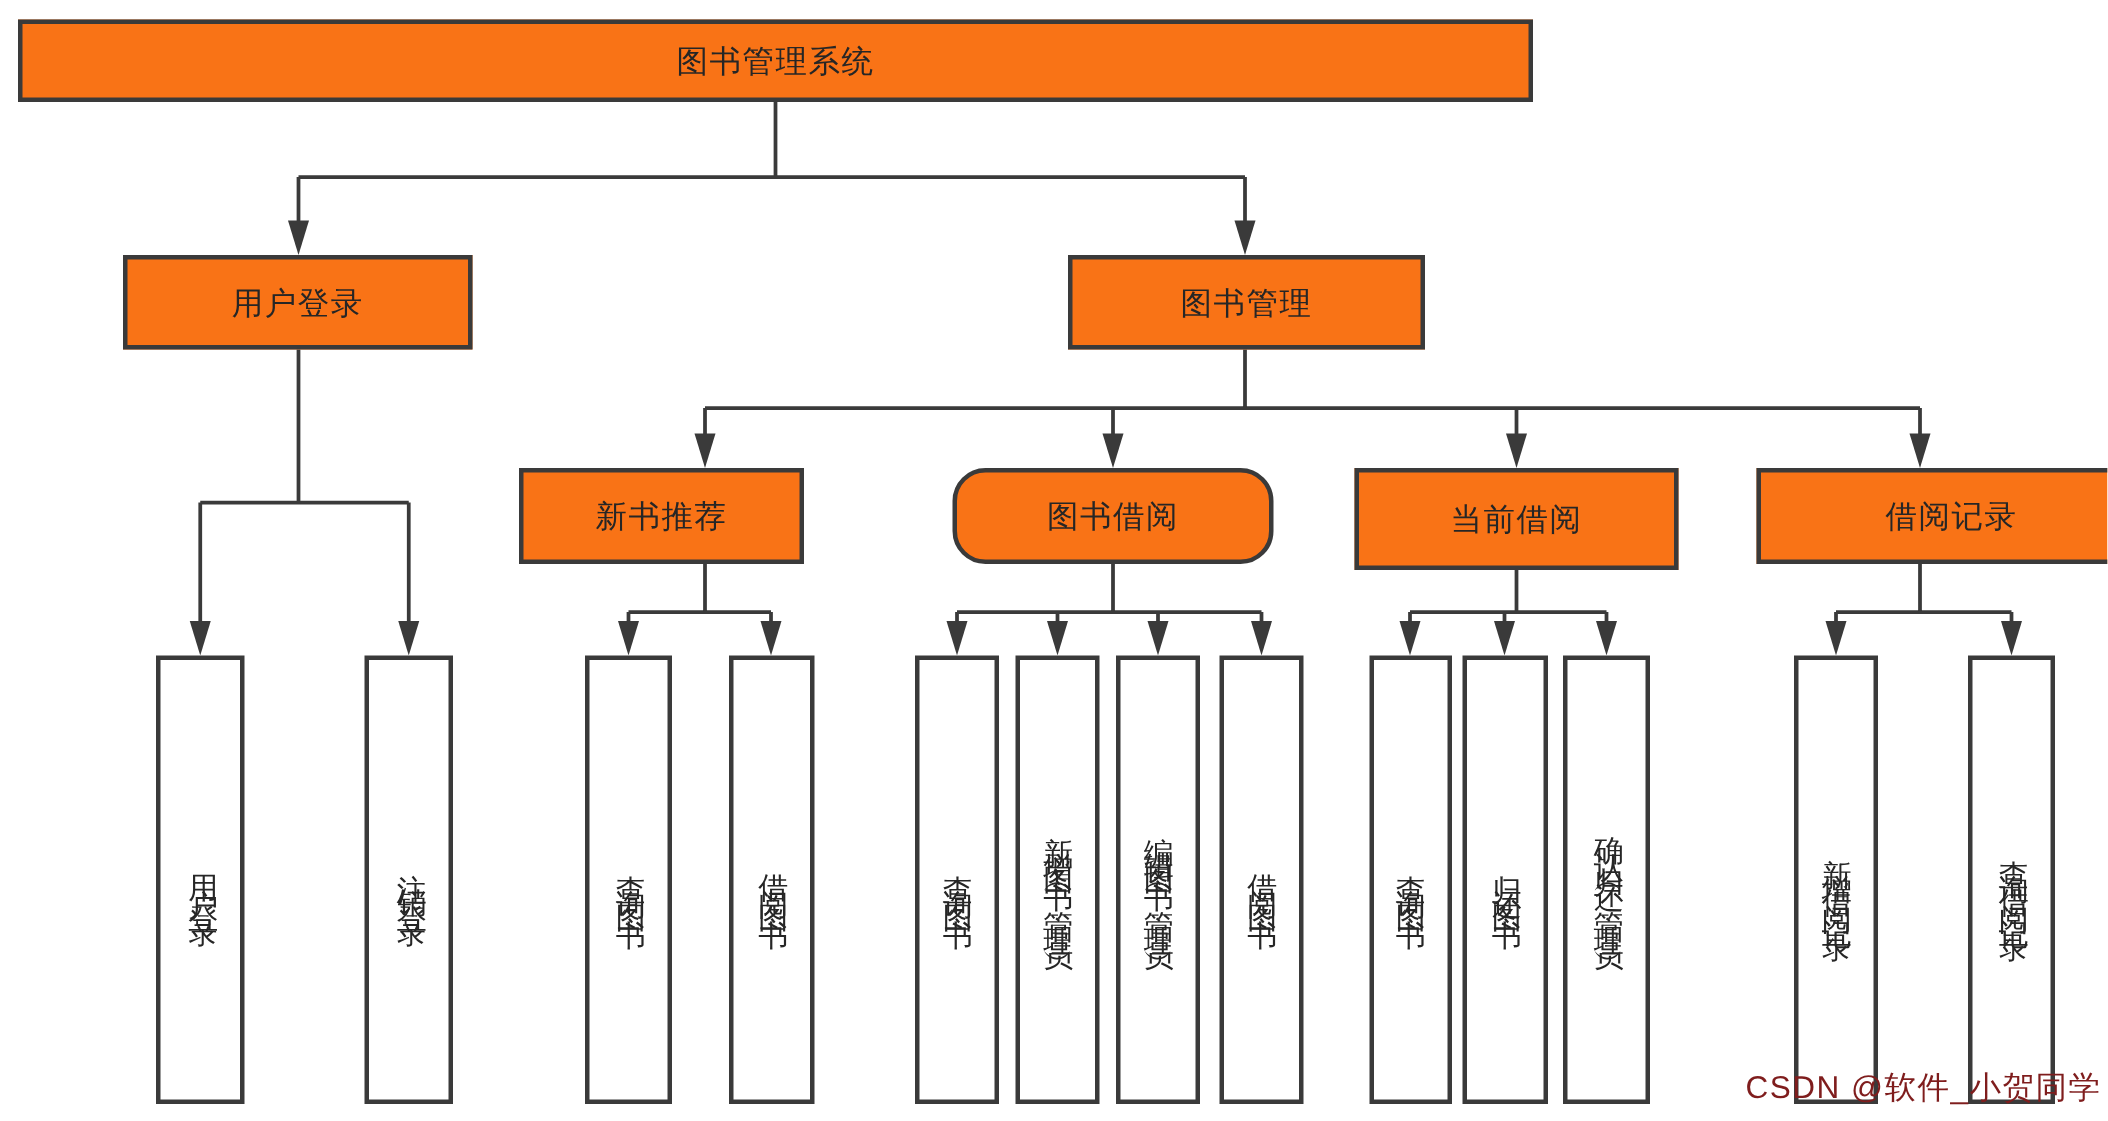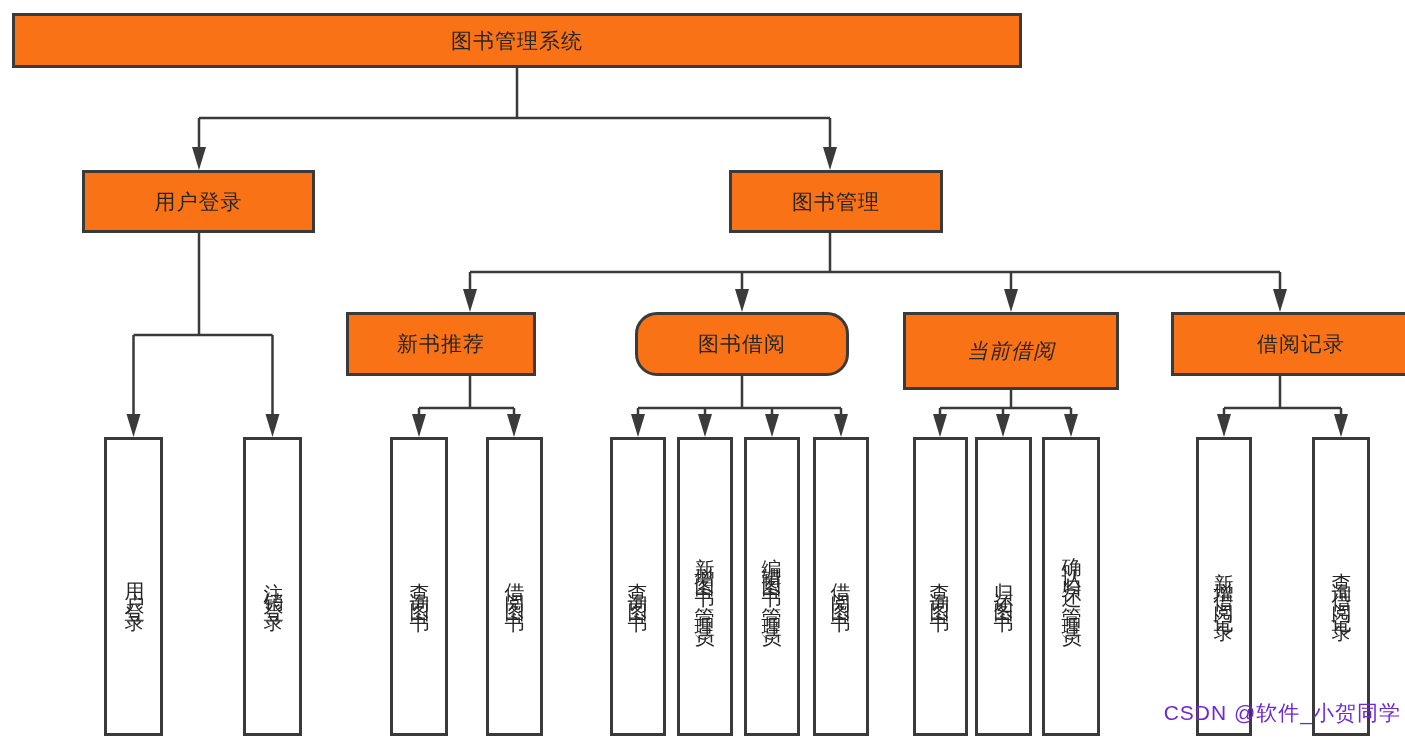--- a/index.html
+++ b/index.html
@@ -99,7 +99,7 @@
   <div class="node" style="left:12px; top:13px; width:1010px; height:55px;">图书管理系统</div>
 
   <div class="node" style="left:82px; top:170px; width:233px; height:63px;">用户登录</div>
-  <div class="node" style="left:712px; top:170px; width:214px; height:63px;margin-left:17px;">图书管理</div>
+  <div class="node" style="left:712px; top:170px; width:238px; height:63px;">图书管理</div>
 
   <div class="node" style="left:346px; top:312px; width:190px; height:64px;">新书推荐</div>
   <div class="node" style="left:635px; top:312px; width:214px; height:64px;border-radius:22px;">图书借阅</div>

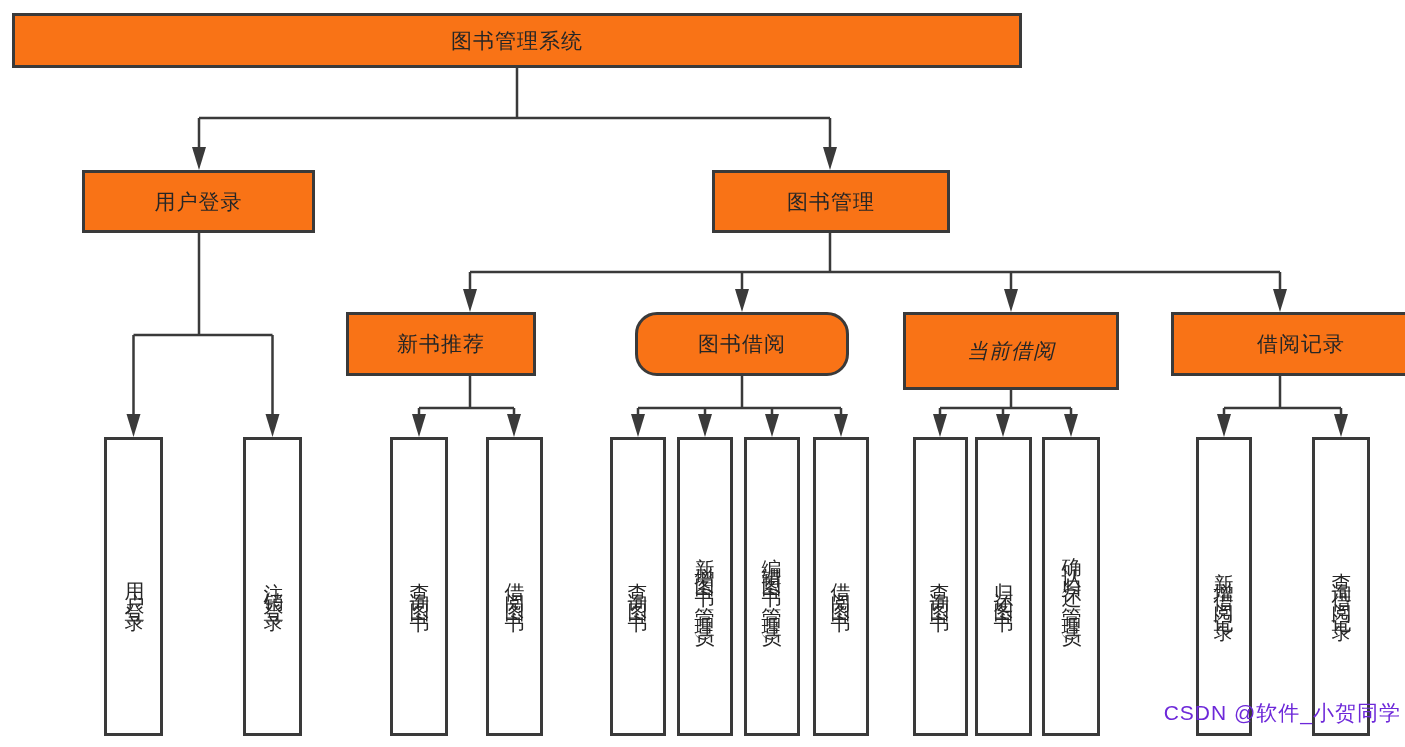--- a/index.html
+++ b/index.html
@@ -103,7 +103,7 @@
 
   <div class="node" style="left:346px; top:312px; width:190px; height:64px;">新书推荐</div>
   <div class="node" style="left:635px; top:312px; width:214px; height:64px;border-radius:22px;">图书借阅</div>
-  <div class="node" style="left:903px; top:312px; width:216px; height:78px;font-style:italic;">当前借阅</div>
+  <div class="node" style="left:903px; top:312px; width:216px; height:68px;">当前借阅</div>
   <div class="node" style="left:1171px; top:312px; width:260px; height:64px;">借阅记录</div>
 
   <div class="leaf" style="left:104px; width:59px;">用户登录</div>

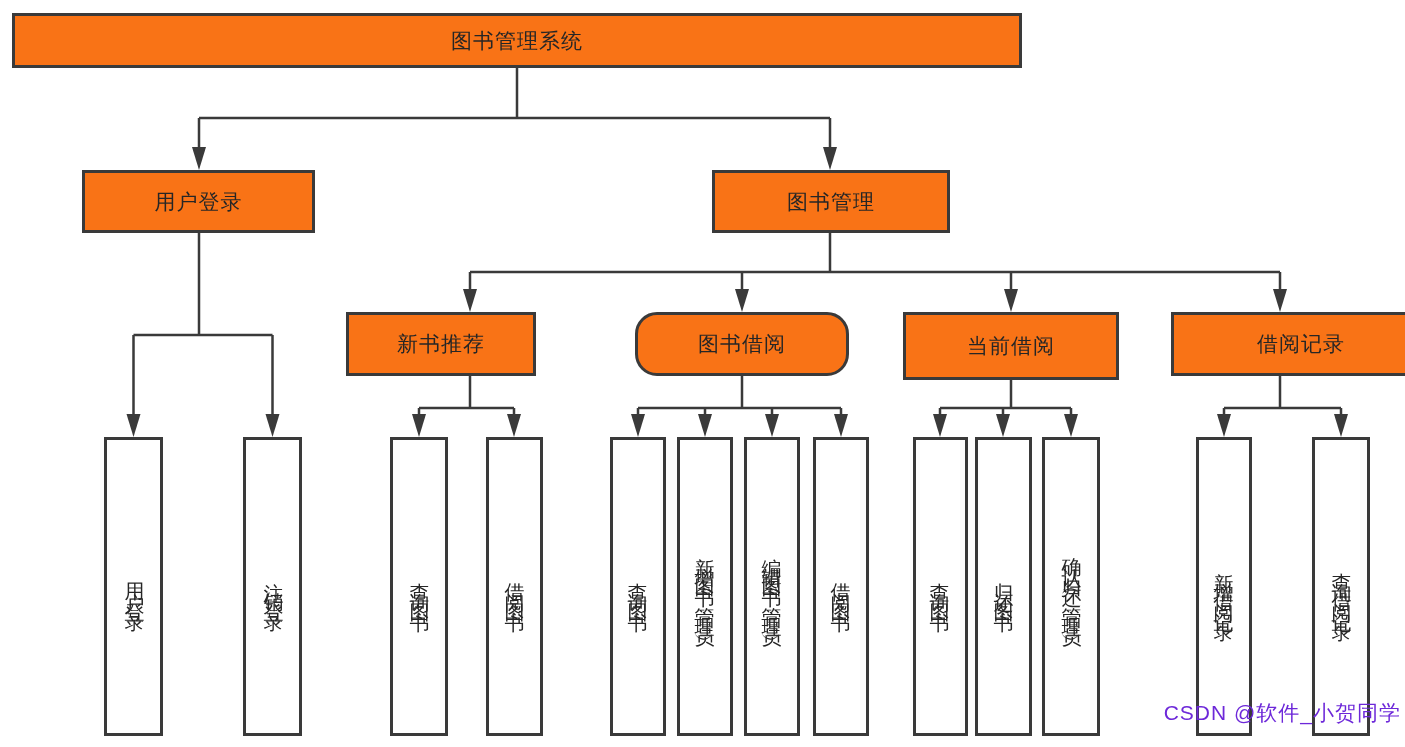--- a/index.html
+++ b/index.html
@@ -50,9 +50,9 @@
   .watermark {
     position: absolute;
     right: 4px;
-    bottom: 20px;
+    bottom: 8px;
     font-size: 21px;
-    color: #6d28d9;
+    color: #7f1d1d;
     letter-spacing: 1px;
     z-index: 5;
     white-space: nowrap;

